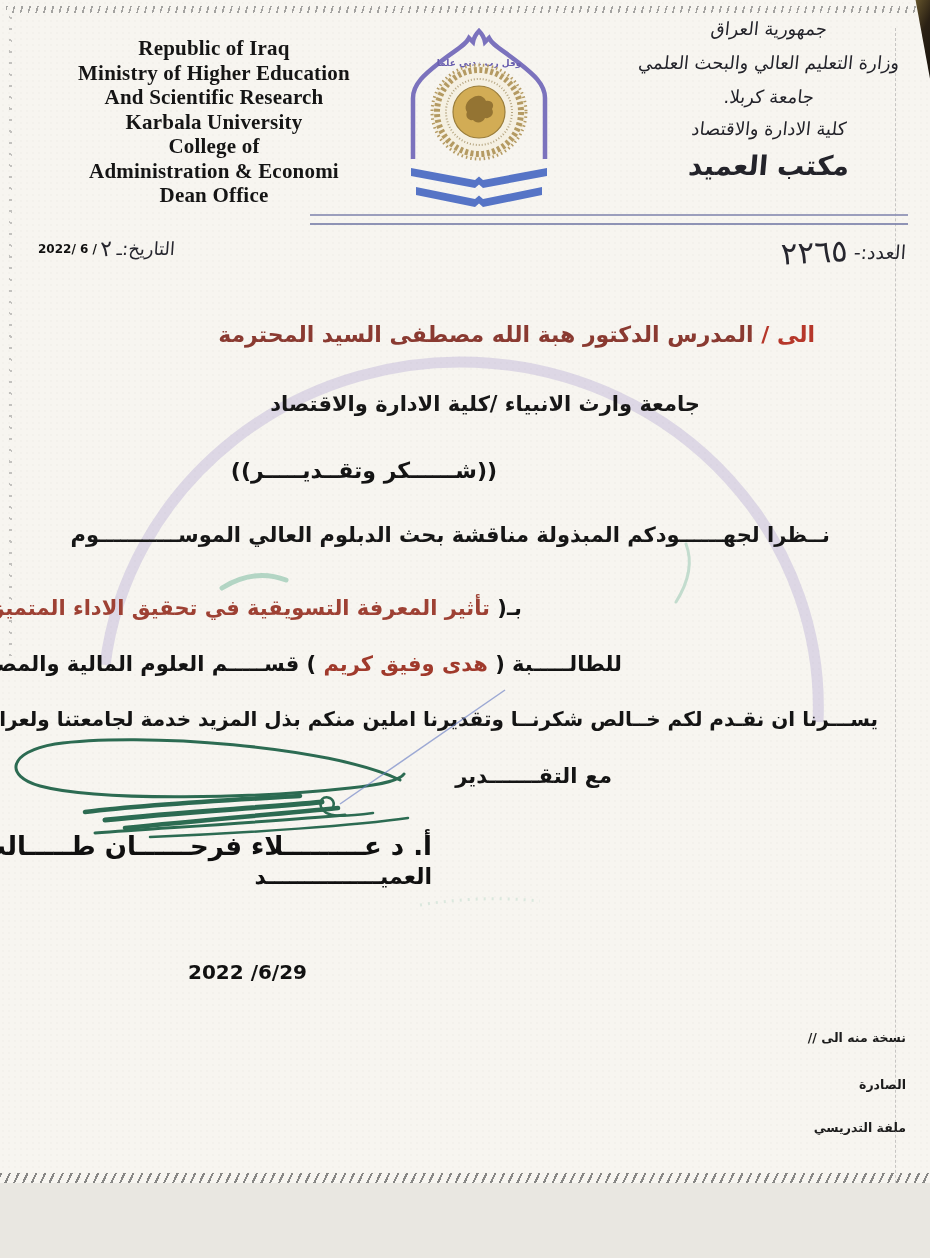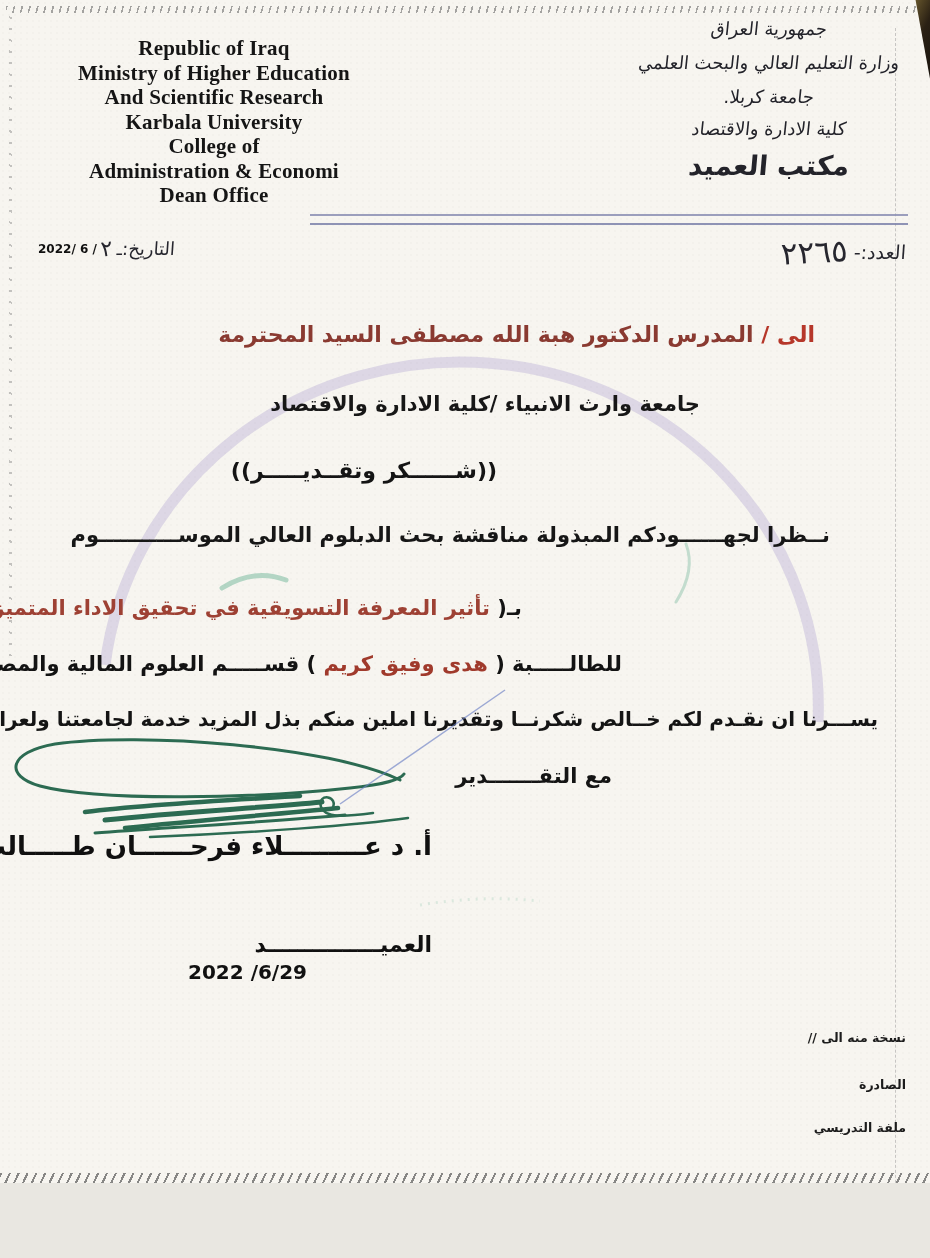--- a/index.html
+++ b/index.html
@@ -95,6 +95,24 @@
     <div>Dean Office</div>
   </div>
 
+  <div class="abs logo-box">
+    <svg width="172" height="190" viewBox="0 0 172 190">
+
+      <path d="M 20 133 L 20 72 C 20 58 32 48 46 37 C 62 24 72 20 76 12 L 80 16 C 81 11 83 8 86 5 C 89 8 91 11 92 16 L 96 12 C 100 20 110 24 126 37 C 140 48 152 58 152 72 L 152 133" fill="none" stroke="#7b72bd" stroke-width="4.5"></path>
+
+      <text x="86" y="40" text-anchor="middle" font-size="9" font-weight="bold" fill="#6a5fae">وقل رب زدني علما</text>
+
+      <circle cx="86" cy="86" r="47" fill="#f5f0e2" stroke="#b49a62" stroke-width="3" stroke-dasharray="1.5 3"></circle>
+      <circle cx="86" cy="86" r="42" fill="none" stroke="#b49a62" stroke-width="6" stroke-dasharray="3 2.5"></circle>
+      <circle cx="86" cy="86" r="33" fill="none" stroke="#8a7340" stroke-width="2" stroke-dasharray="1 2" opacity=".6"></circle>
+
+      <circle cx="86" cy="86" r="26" fill="#d2ac55" stroke="#9a7d3a" stroke-width="1.2"></circle>
+      <path d="M 79 72 c 6 -4 12 -2 14 3 c 6 -1 9 4 6 8 c 3 5 -2 10 -7 9 c -2 5 -9 6 -12 2 c -5 1 -8 -4 -6 -8 c -3 -4 -1 -11 5 -14 z" fill="#8a6a2e" opacity=".85"></path>
+
+      <path d="M 18 142 L 82 154 L 86 150.5 L 90 154 L 154 142 L 154 150 L 90 162 L 86 158.5 L 82 162 L 18 150 Z" fill="#5674c6"></path>
+      <path d="M 23 161 L 82 173 L 86 169.5 L 90 173 L 149 161 L 149 169 L 90 181 L 86 177.5 L 82 181 L 23 169 Z" fill="#5674c6"></path>
+    </svg>
+  </div>
 
   <div class="abs lh-ar">
     <div class="l">جمهورية العراق</div>

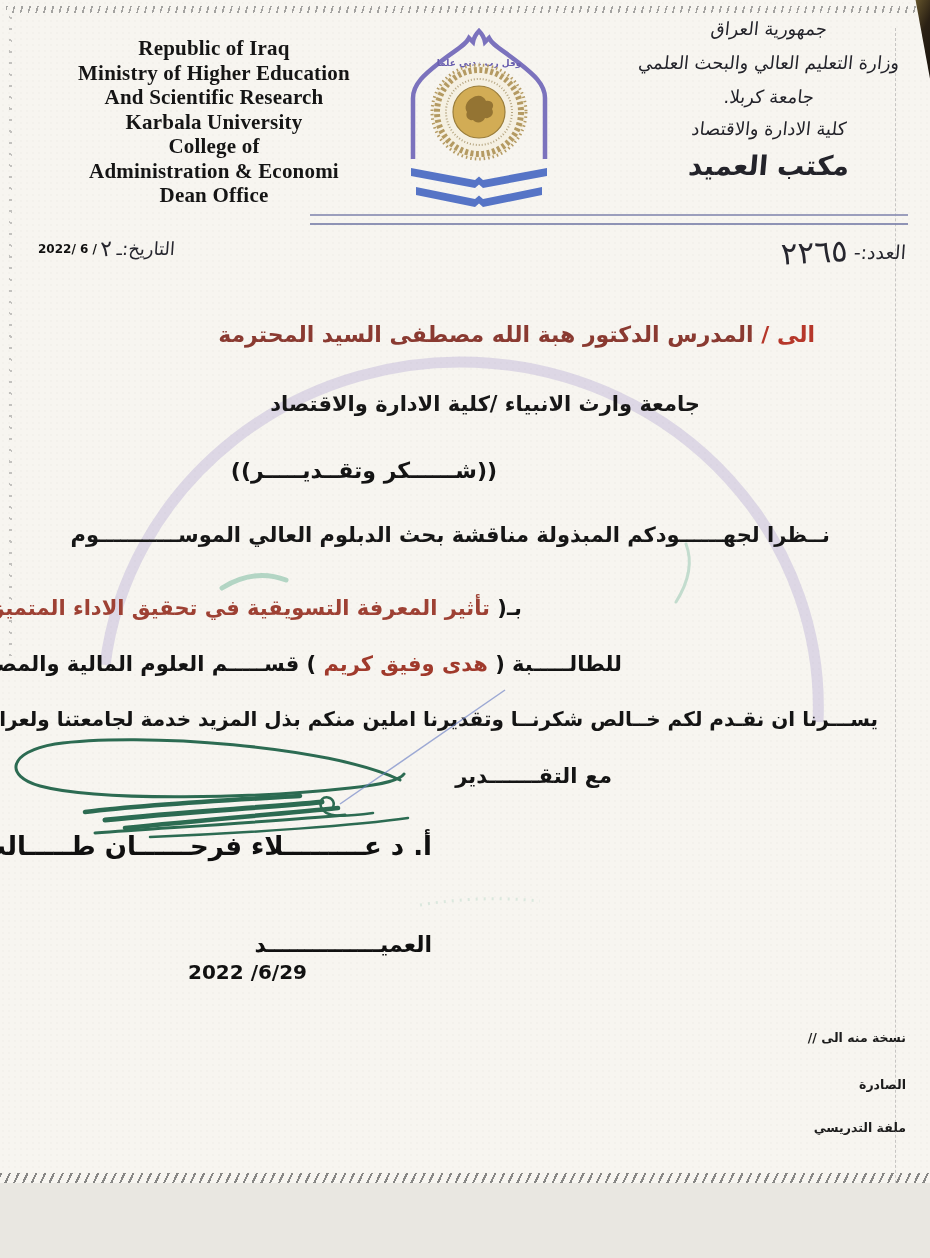--- a/index.html
+++ b/index.html
@@ -56,7 +56,7 @@
   .para2{right:52px;top:707px;font-size:20px;color:#141414;}
   .closing{right:318px;top:764px;font-size:21px;color:#141414;}
   .sig-name{right:498px;top:831px;font-size:26px;color:#101010;}
-  .dean-title{right:498px;top:932px;font-size:22px;color:#101010;}
+  .dean-title{right:498px;top:864px;font-size:22px;color:#101010;}
   .sig-date{left:188px;top:960px;font-size:20px;font-weight:bold;color:#111;direction:ltr;white-space:nowrap;}
   
   .note{right:24px;direction:rtl;font-size:12.5px;font-weight:bold;color:#1c1c1c;white-space:nowrap;}

